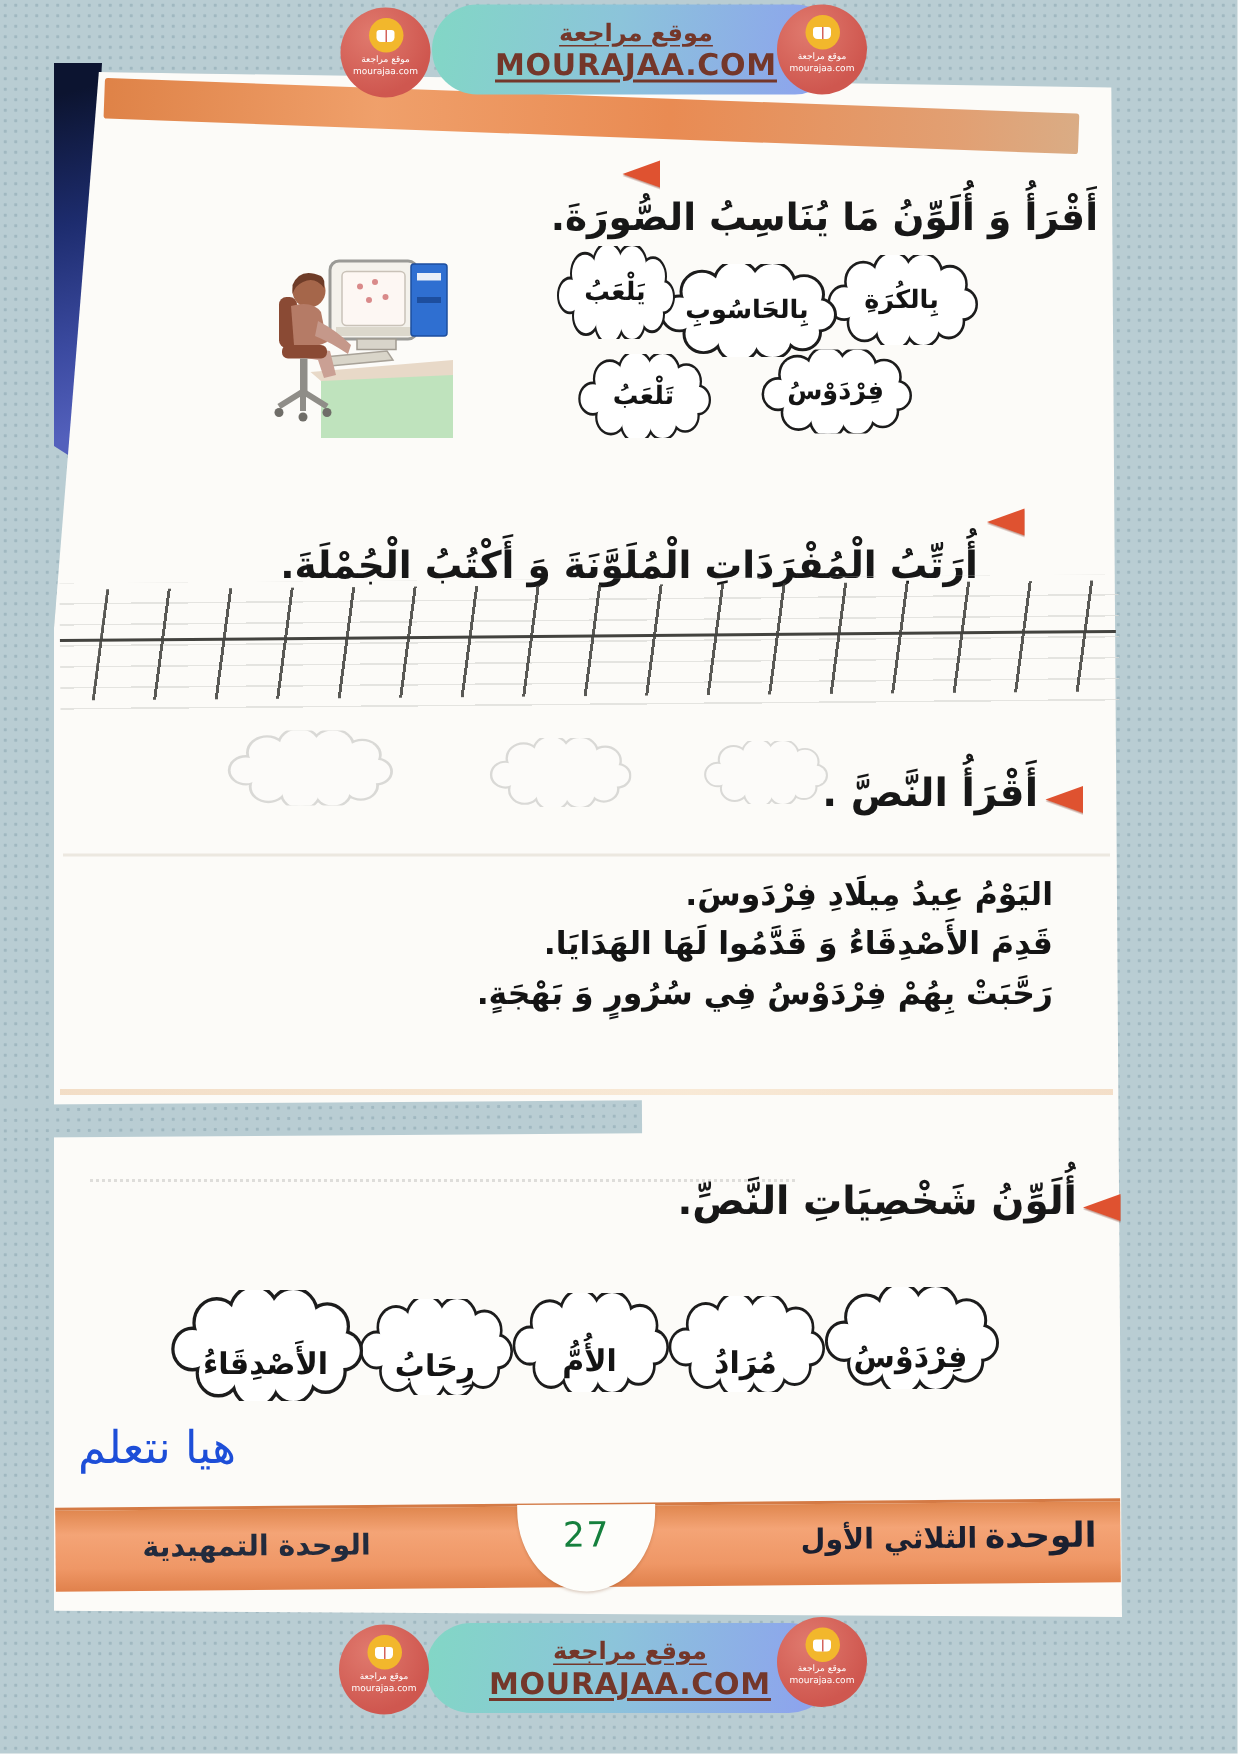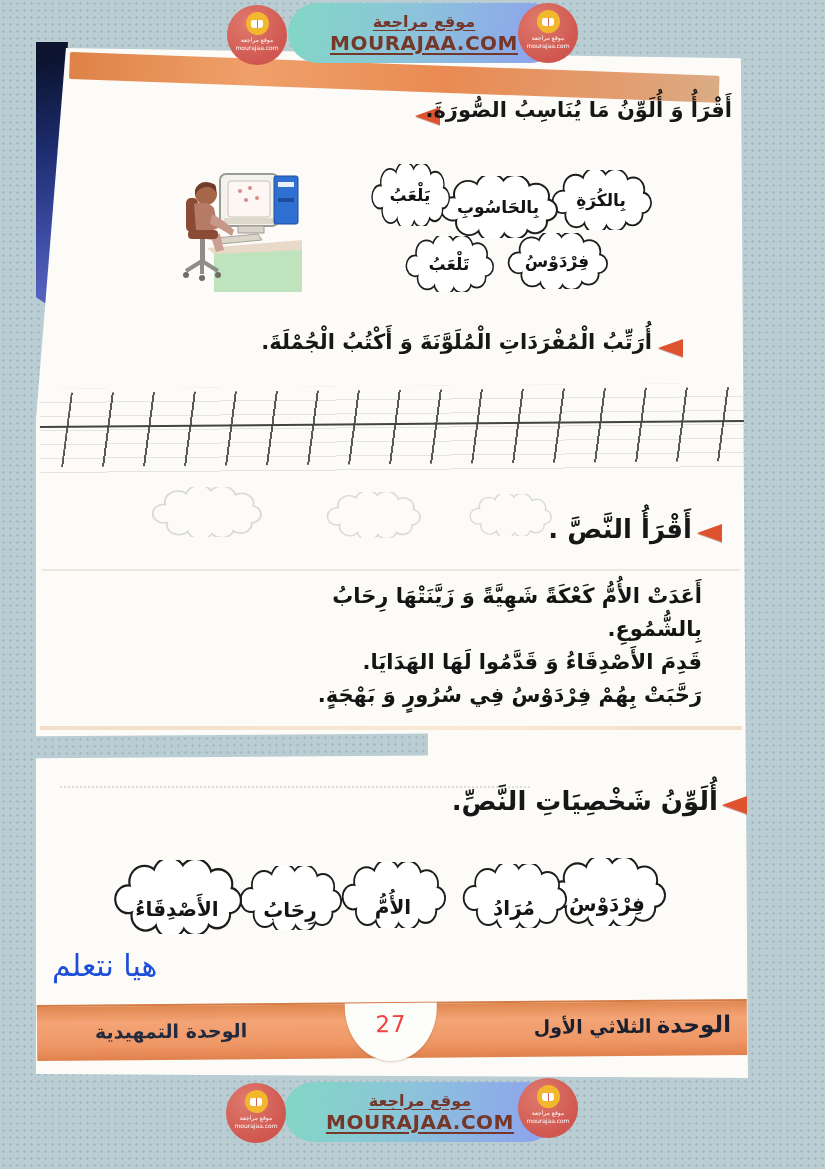--- a/index.html
+++ b/index.html
@@ -28,7 +28,7 @@
 
   
   .ex-title{color:#171717;font-weight:bold;direction:rtl;white-space:nowrap;}
-  .t21{font-size:21px;} .t22{font-size:26px;}
+  .t21{font-size:25px;margin-top:32px;} .t22{font-size:26px;}
   .tri{width:0;height:0;border-top:9px solid transparent;border-bottom:9px solid transparent;
     border-right:25px solid #df5230;filter:drop-shadow(0 1px 0 rgba(120,30,10,.4));}
 

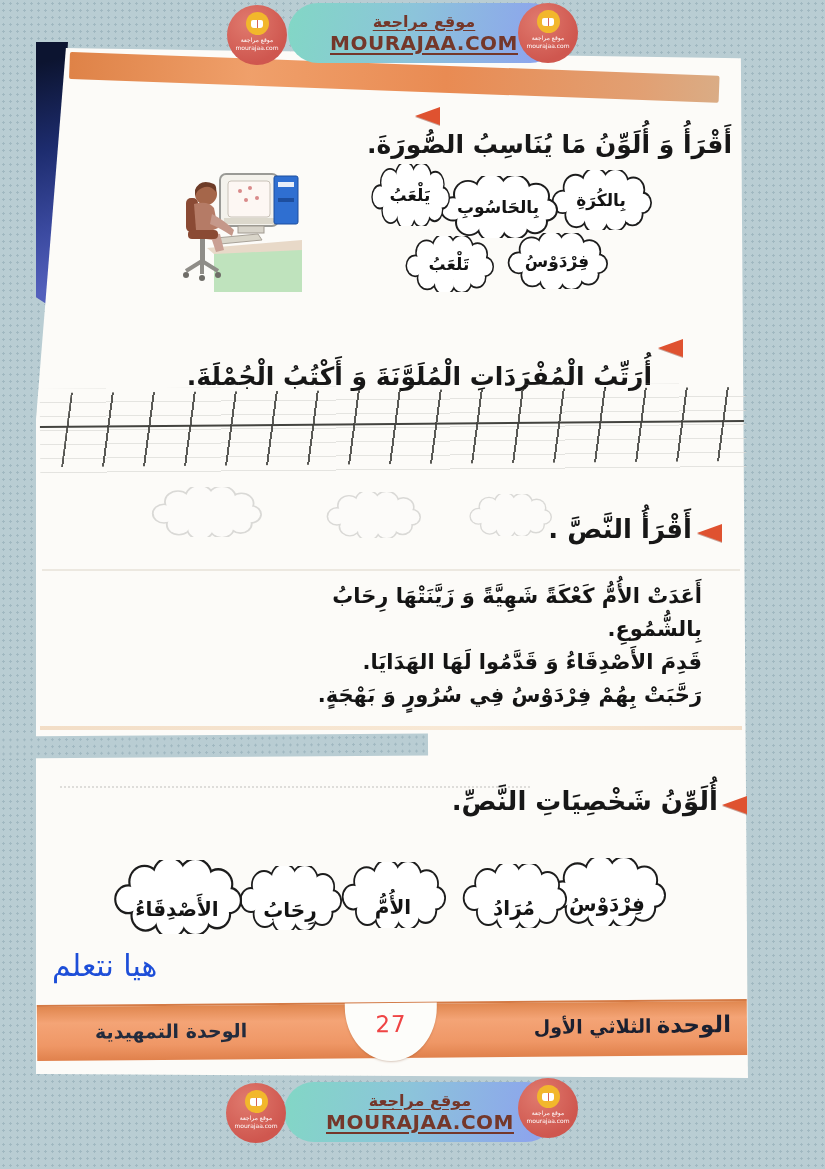--- a/index.html
+++ b/index.html
@@ -183,7 +183,7 @@
     </svg>
   <span class="cloud-text ct18">فِرْدَوْسُ</span>
 </div>
-<div class="abs cloud" style="left:404px;top:236px;width:90px;height:56px">
+<div class="abs cloud" style="left:384px;top:236px;width:90px;height:56px">
   <svg class="cloud-bg" viewBox="0 0 120 64" preserveAspectRatio="none">
       <use href="#cloudsym"></use>
     </svg>

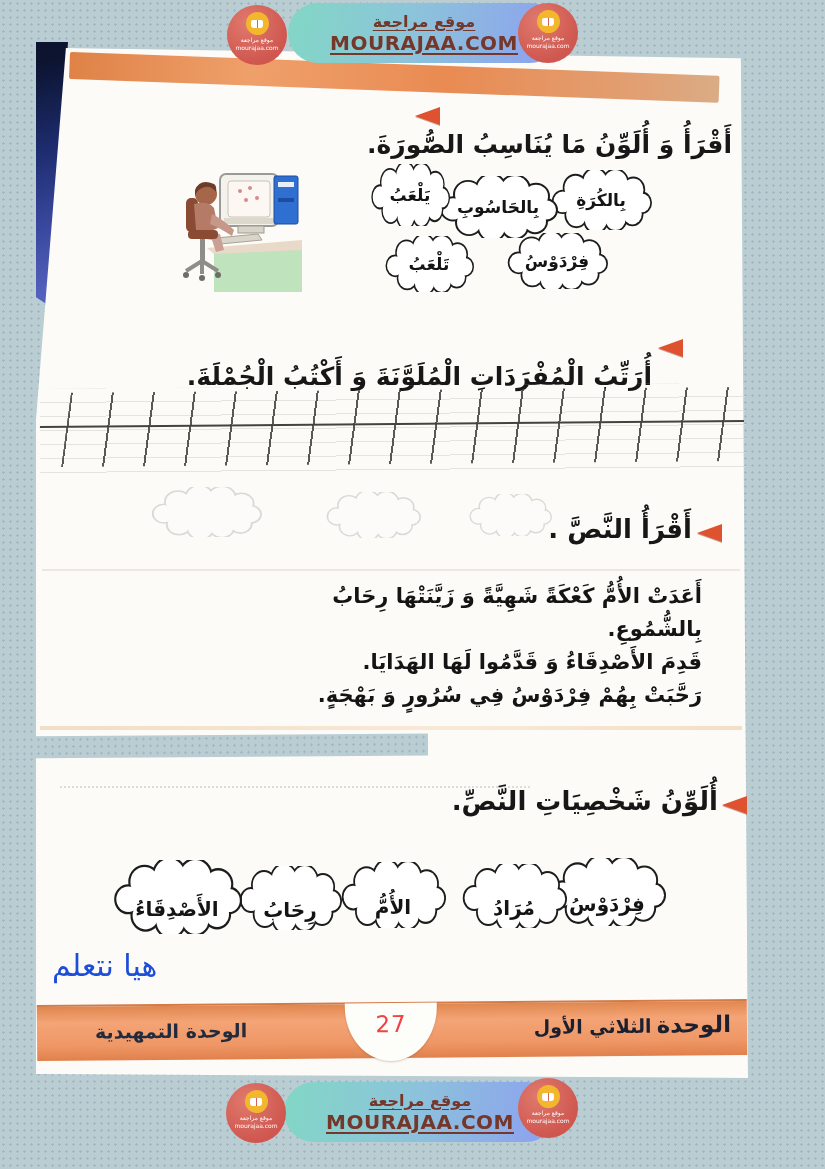--- a/index.html
+++ b/index.html
@@ -220,6 +220,7 @@
 <div class="abs ex-title t22" style="right:133px;top:514px">أَقْرَأُ النَّصَّ .</div>
 
 <div class="abs passage">
+  <div>اليَوْمُ عِيدُ مِيلَادِ فِرْدَوسَ.</div>
   <div>أَعَدَتْ الأُمُّ كَعْكَةً شَهِيَّةً وَ زَيَّنَتْهَا رِحَابُ بِالشُّمُوعِ.</div>
   <div>قَدِمَ الأَصْدِقَاءُ وَ قَدَّمُوا لَهَا الهَدَايَا.</div>
   <div>رَحَّبَتْ بِهُمْ فِرْدَوْسُ فِي سُرُورٍ وَ بَهْجَةٍ.</div>

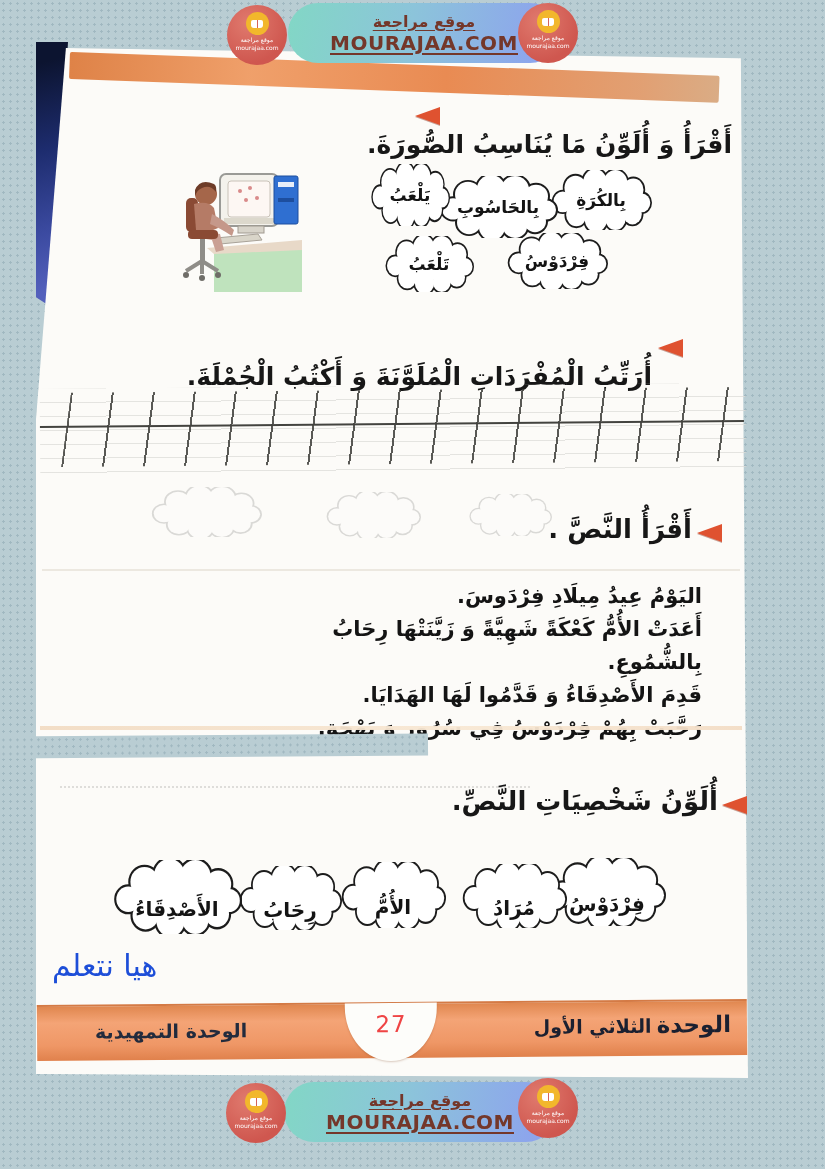--- a/index.html
+++ b/index.html
@@ -221,7 +221,6 @@
 
 <div class="abs passage">
   <div>اليَوْمُ عِيدُ مِيلَادِ فِرْدَوسَ.</div>
-  <div>أَعَدَتْ الأُمُّ كَعْكَةً شَهِيَّةً وَ زَيَّنَتْهَا رِحَابُ بِالشُّمُوعِ.</div>
   <div>قَدِمَ الأَصْدِقَاءُ وَ قَدَّمُوا لَهَا الهَدَايَا.</div>
   <div>رَحَّبَتْ بِهُمْ فِرْدَوْسُ فِي سُرُورٍ وَ بَهْجَةٍ.</div>
 </div>

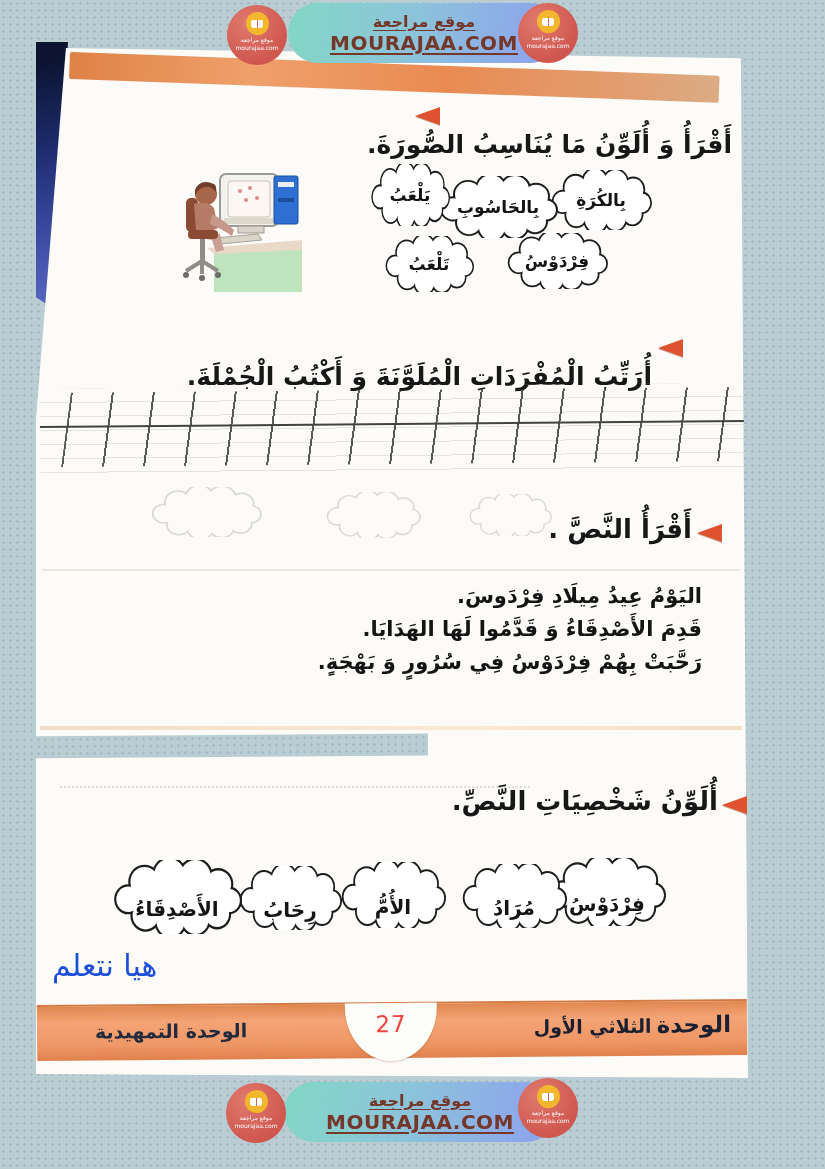--- a/index.html
+++ b/index.html
@@ -238,7 +238,7 @@
     </svg>
   <span class="cloud-text ct20">فِرْدَوْسُ</span>
 </div>
-<div class="abs cloud" style="left:461px;top:864px;width:106px;height:64px">
+<div class="abs cloud" style="left:444px;top:864px;width:106px;height:64px">
   <svg class="cloud-bg" viewBox="0 0 120 64" preserveAspectRatio="none">
       <use href="#cloudsym"></use>
     </svg>

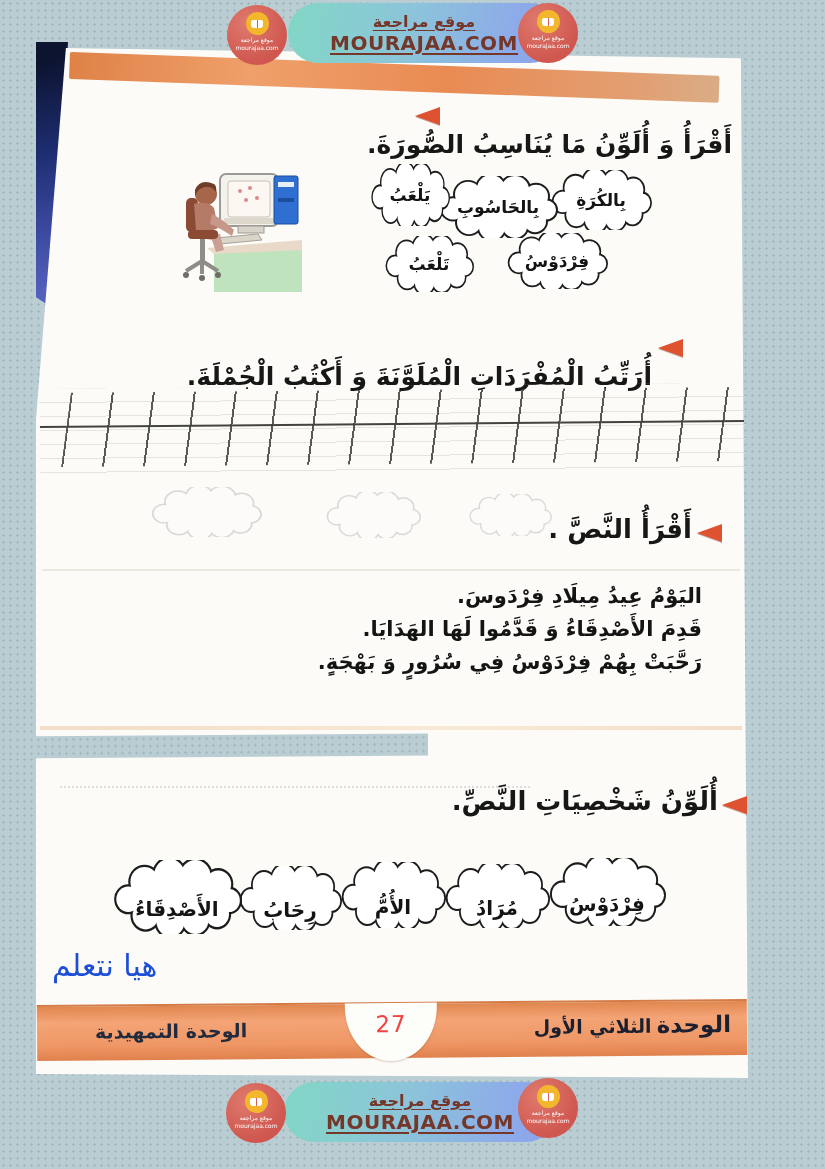--- a/index.html
+++ b/index.html
@@ -68,7 +68,7 @@
   .shield{position:absolute;left:308px;top:-1px;width:92px;height:58px;background:#fdfdfa;
     border-radius:0 0 46px 46px / 0 0 54px 54px;display:flex;align-items:flex-start;
     justify-content:center;box-shadow:0 1px 2px rgba(120,60,20,.25);}
-  .shield span{font-size:23px;color:#ef4444;margin-top:8px;letter-spacing:1px;text-align:right;}
+  .shield span{font-size:23px;color:#15803d;margin-top:8px;letter-spacing:1px;text-align:right;}
 
   
   .banner-pill{width:272px;height:60px;border-radius:32px;

